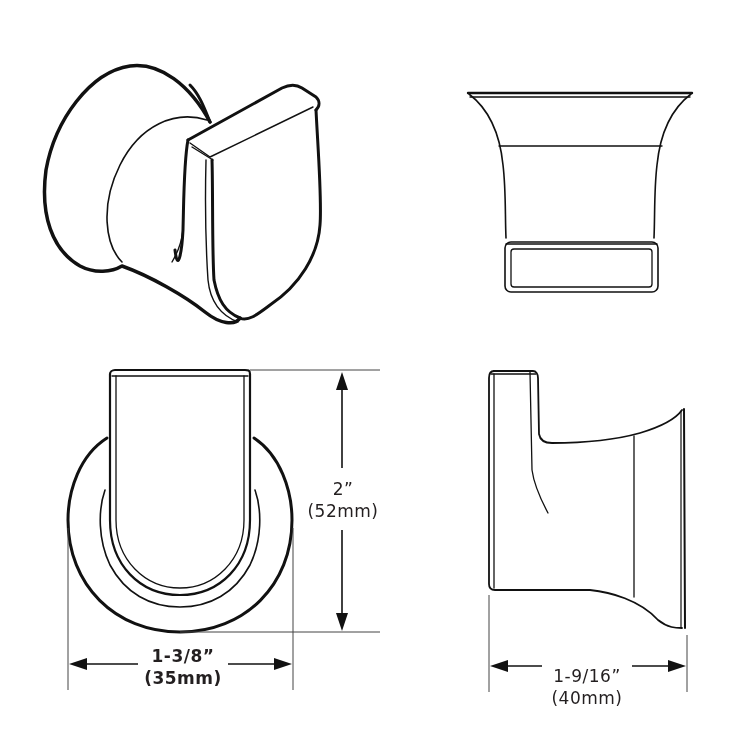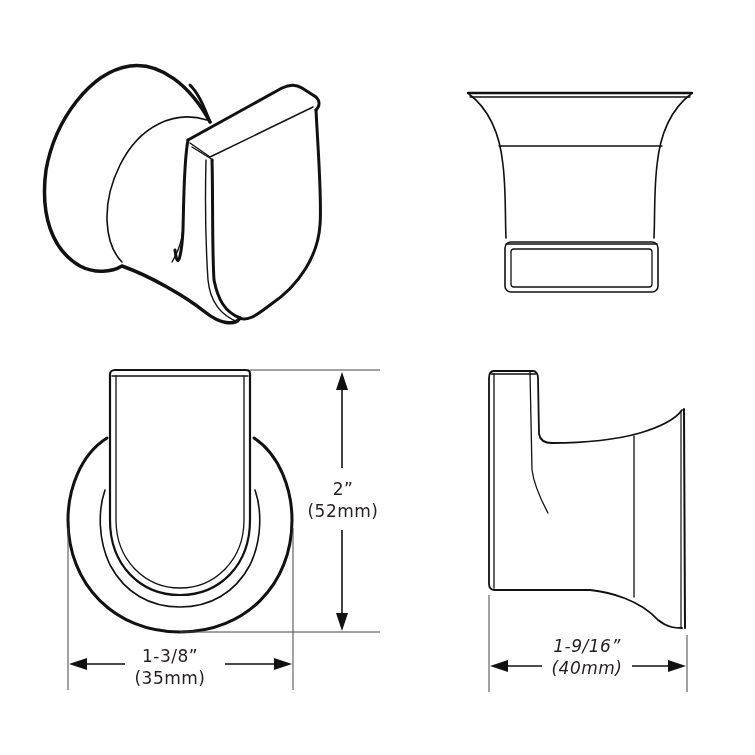--- a/index.html
+++ b/index.html
@@ -104,7 +104,7 @@
   <div>(52mm)</div>
 </div>
 
-<div class="dim-label" style="left:125px; top:645px; width:90px;">
+<div class="dim-label" style="left:138px; top:645px; width:90px;font-weight:bold;">
   <div>1-3/8”</div>
   <div>(35mm)</div>
 </div>

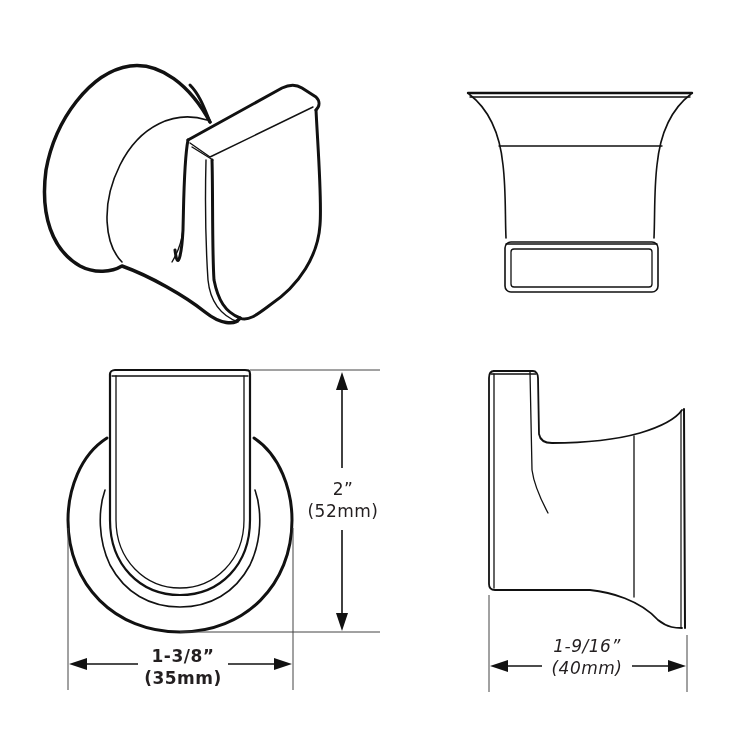--- a/index.html
+++ b/index.html
@@ -109,7 +109,7 @@
   <div>(35mm)</div>
 </div>
 
-<div class="dim-label" style="left:542px; top:635px; width:90px;font-style:italic;">
+<div class="dim-label" style="left:542px; top:665px; width:90px;">
   <div>1-9/16”</div>
   <div>(40mm)</div>
 </div>

